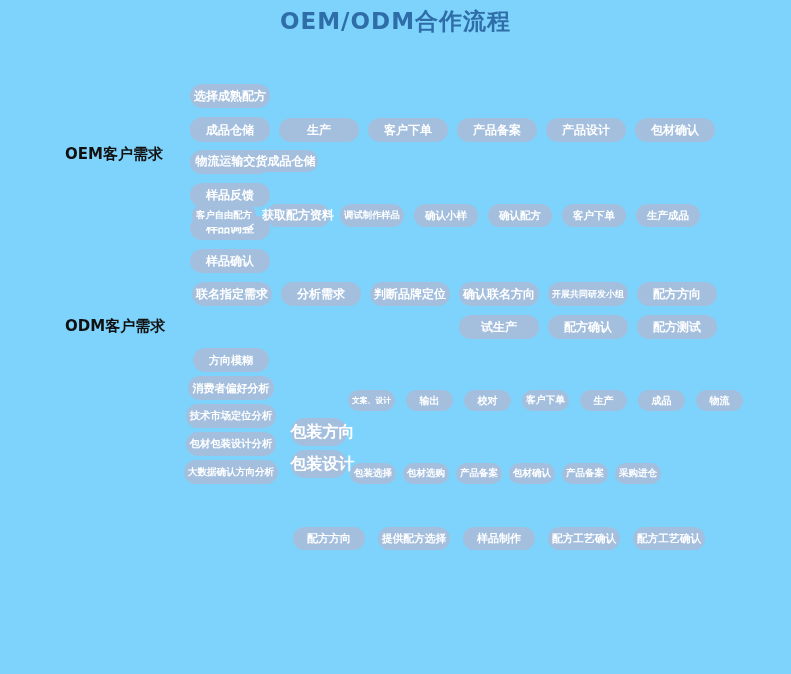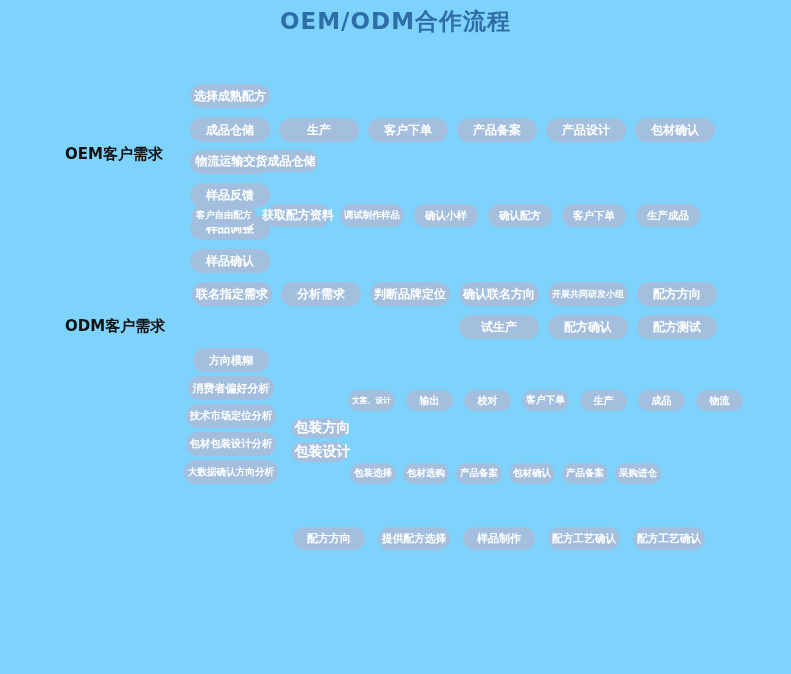--- a/index.html
+++ b/index.html
@@ -45,7 +45,7 @@
   #g-left .node:nth-child(2){width:86px;}
   #g-left .node:nth-child(3){width:90px;}
   #g-left .node:nth-child(4){width:90px;}
-  #g-pack{left:291px;top:418px;gap:4px;}  #g-pack .node{width:56px;height:20px;font-size:14px;padding-left:7px;}
+  #g-pack{left:291px;top:418px;gap:4px;}  #g-pack .node{width:56px;height:28px;font-size:16px;padding-left:7px;}
   #g-out{left:348px;top:390px;gap:11px;}   #g-out .node{width:47px;height:21px;font-size:10px;}
   #g-mat{left:350px;top:463px;gap:7px;}   #g-mat .node{width:46px;height:21px;font-size:9.5px;}
   #g-form{left:293px;top:527px;gap:13px;} #g-form .node{width:72px;height:23px;font-size:11px;}

